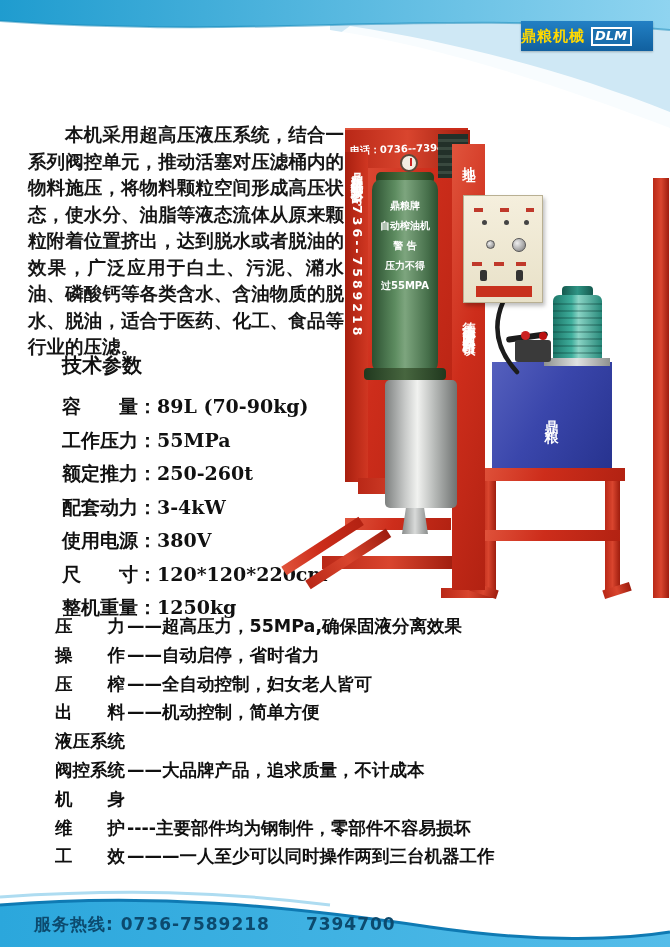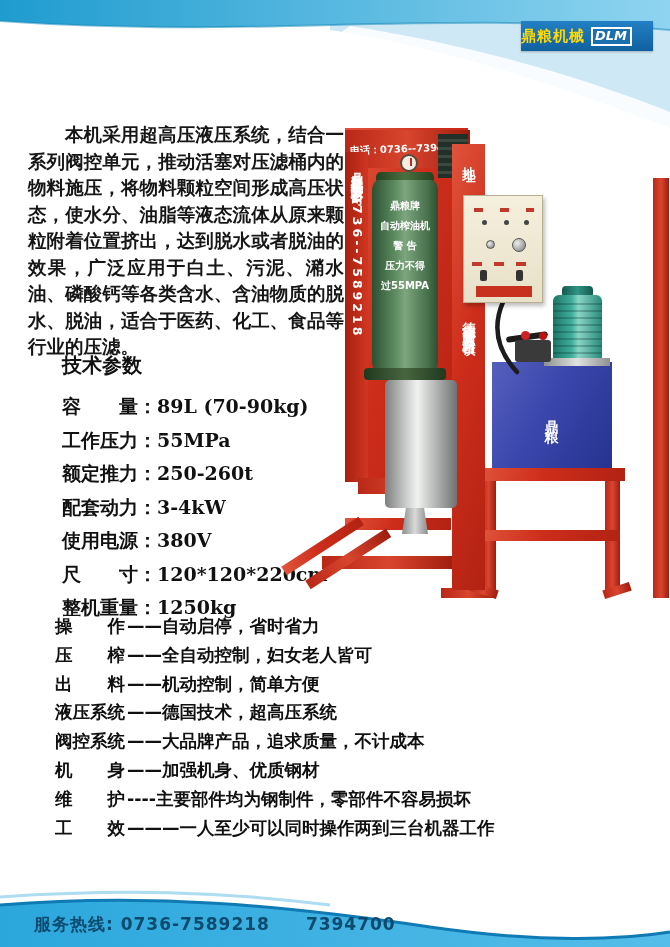--- a/index.html
+++ b/index.html
@@ -275,6 +275,10 @@
 
   <div class="features">
     <div class="feature-row">
+        <span class="feature-term">压　　力</span>
+        <span class="feature-desc">——超高压力，55MPa,确保固液分离效果</span>
+      </div>
+    <div class="feature-row">
         <span class="feature-term">操　　作</span>
         <span class="feature-desc">——自动启停，省时省力</span>
       </div>

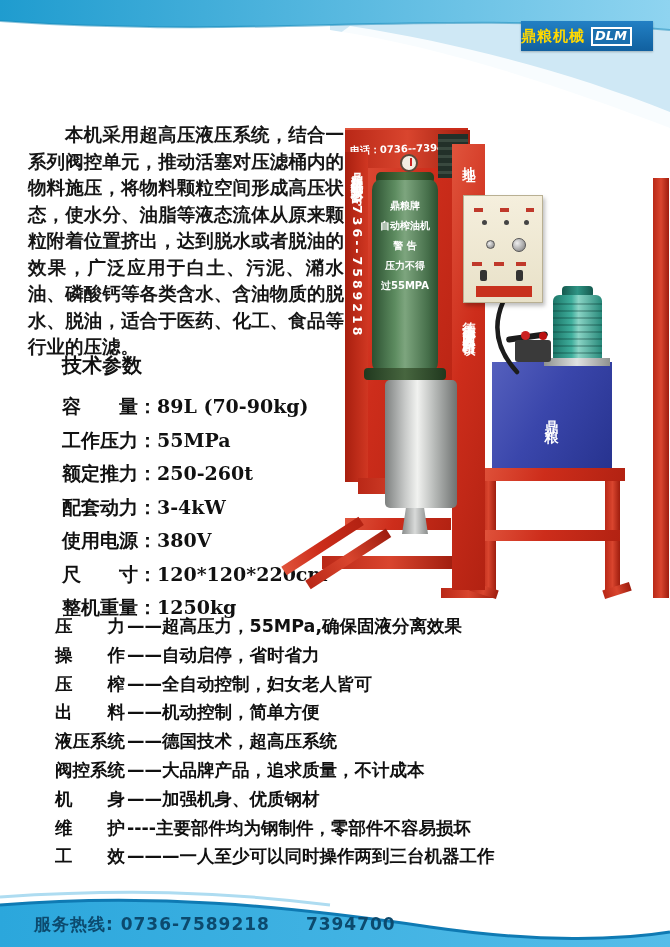--- a/index.html
+++ b/index.html
@@ -292,7 +292,6 @@
       </div>
     <div class="feature-row">
         <span class="feature-term">液压系统</span>
-        <span class="feature-desc">——德国技术，超高压系统</span>
       </div>
     <div class="feature-row">
         <span class="feature-term">阀控系统</span>

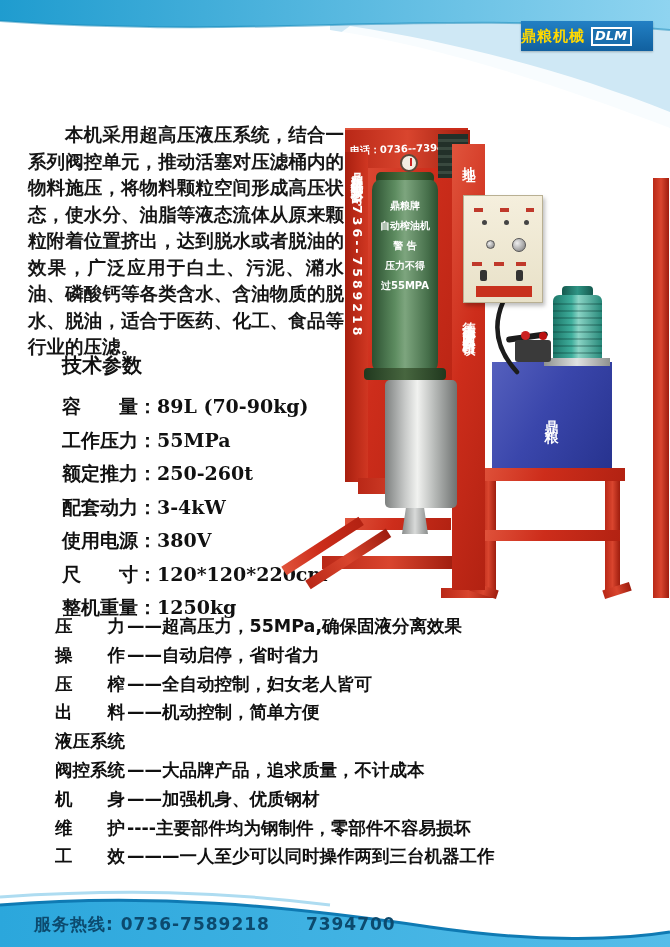--- a/index.html
+++ b/index.html
@@ -299,7 +299,6 @@
       </div>
     <div class="feature-row">
         <span class="feature-term">机　　身</span>
-        <span class="feature-desc">——加强机身、优质钢材</span>
       </div>
     <div class="feature-row">
         <span class="feature-term">维　　护</span>

